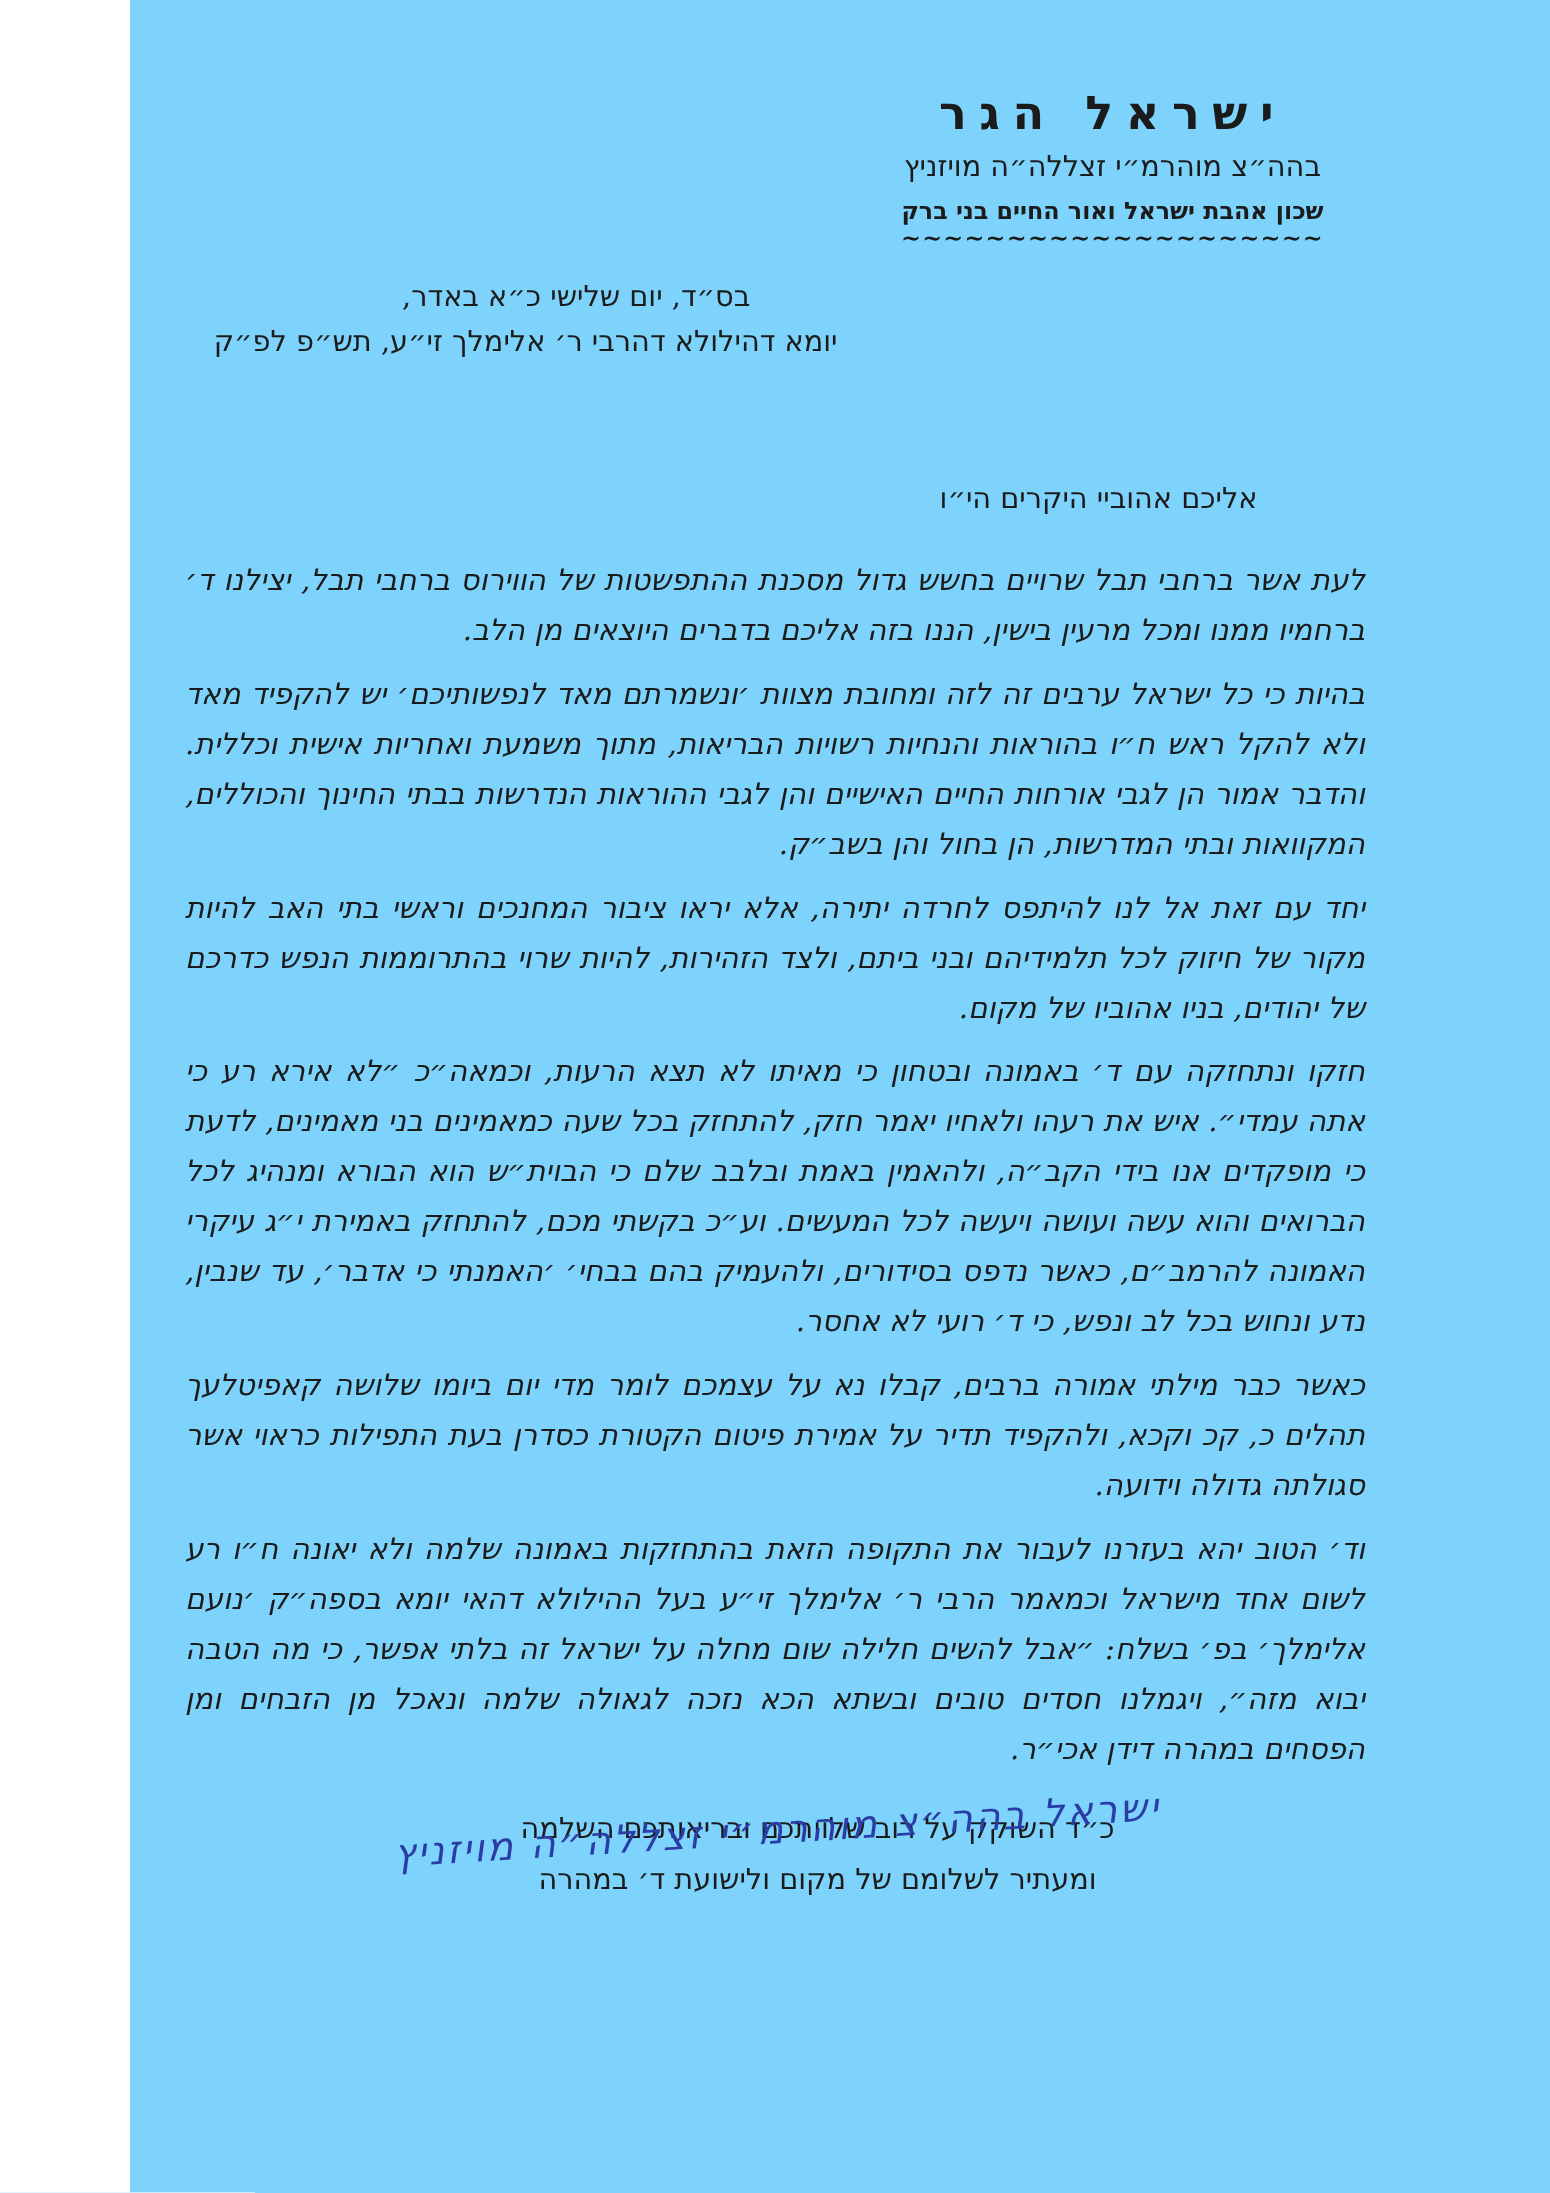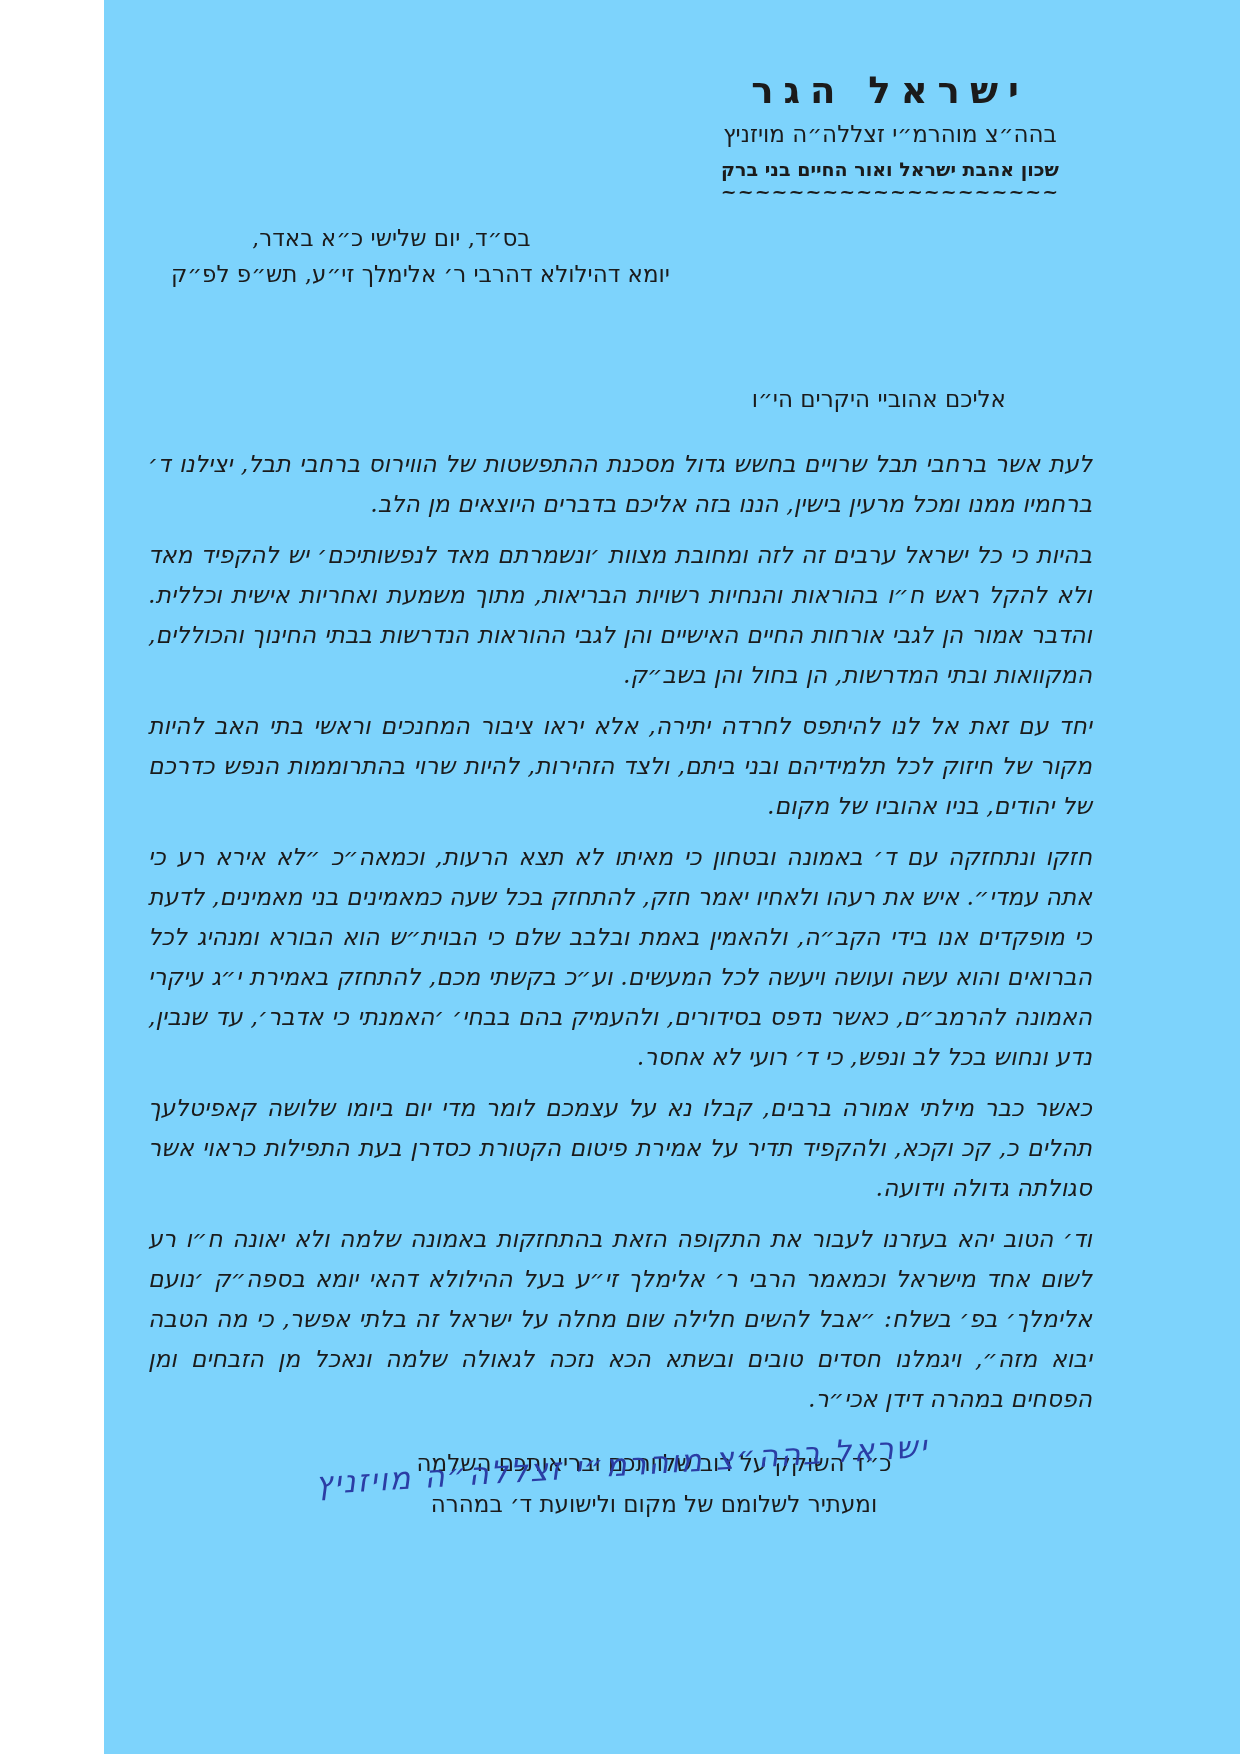--- a/index.html
+++ b/index.html
@@ -59,7 +59,7 @@
     top: 220px;
     left: 148px;
     width: 418px;
-    text-align: left;
+    text-align: center;
     font-size: 23px;
     line-height: 36px;
     white-space: nowrap;

